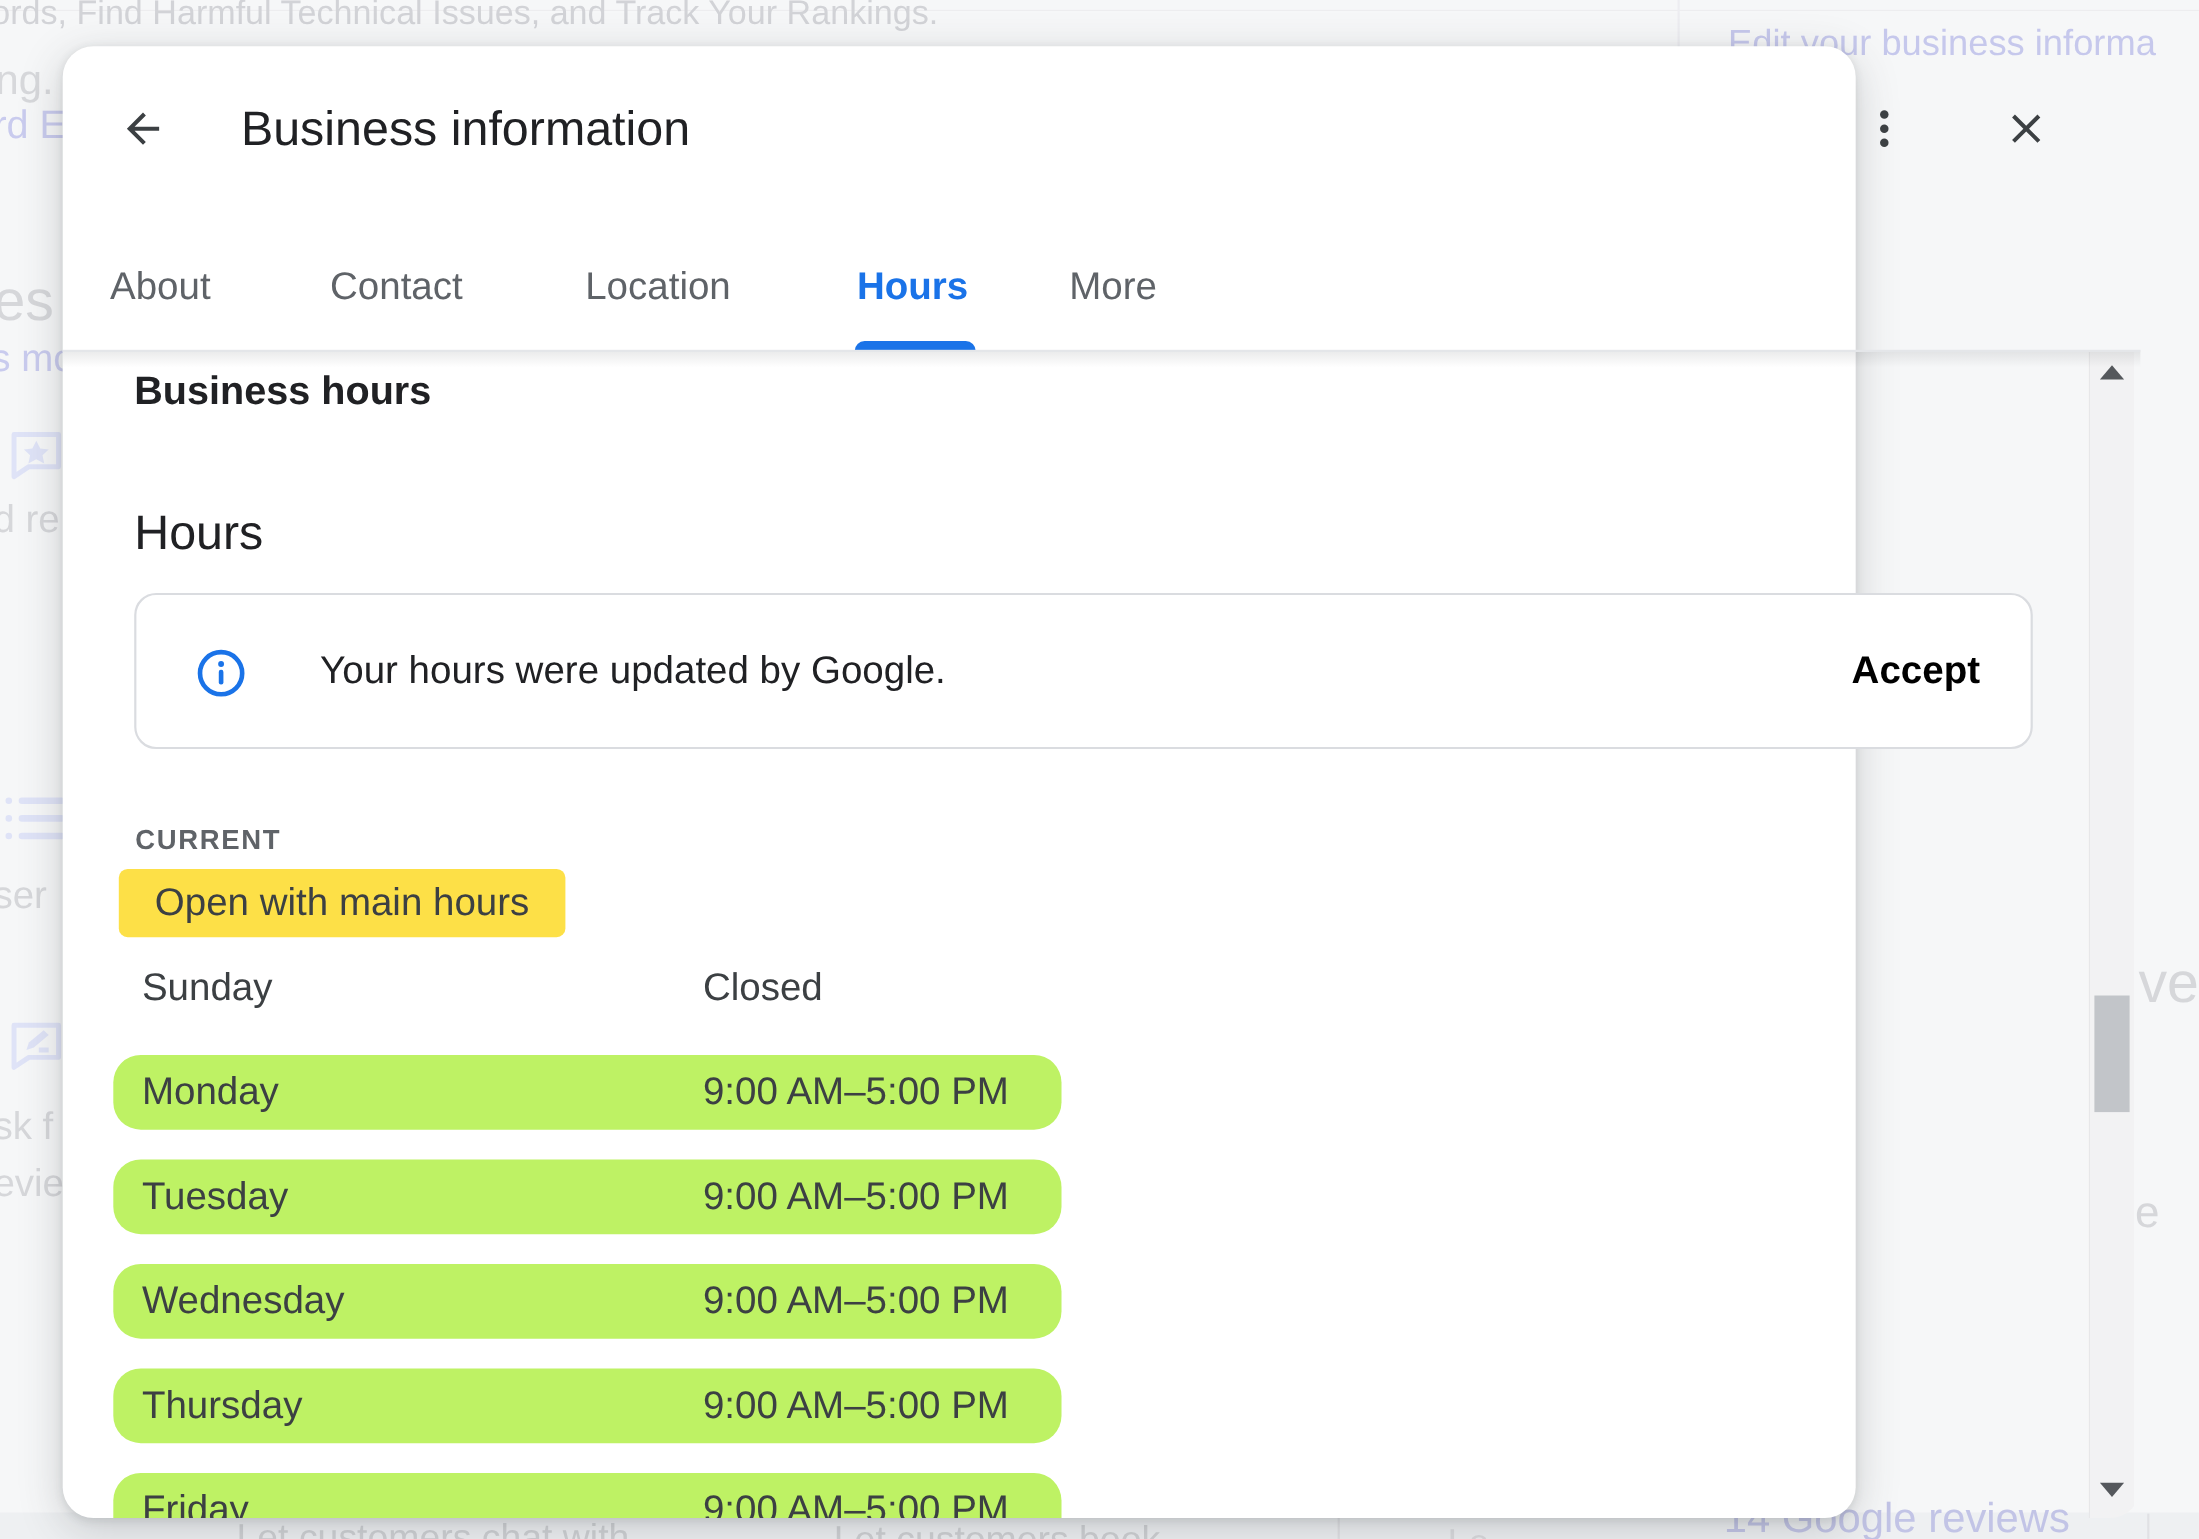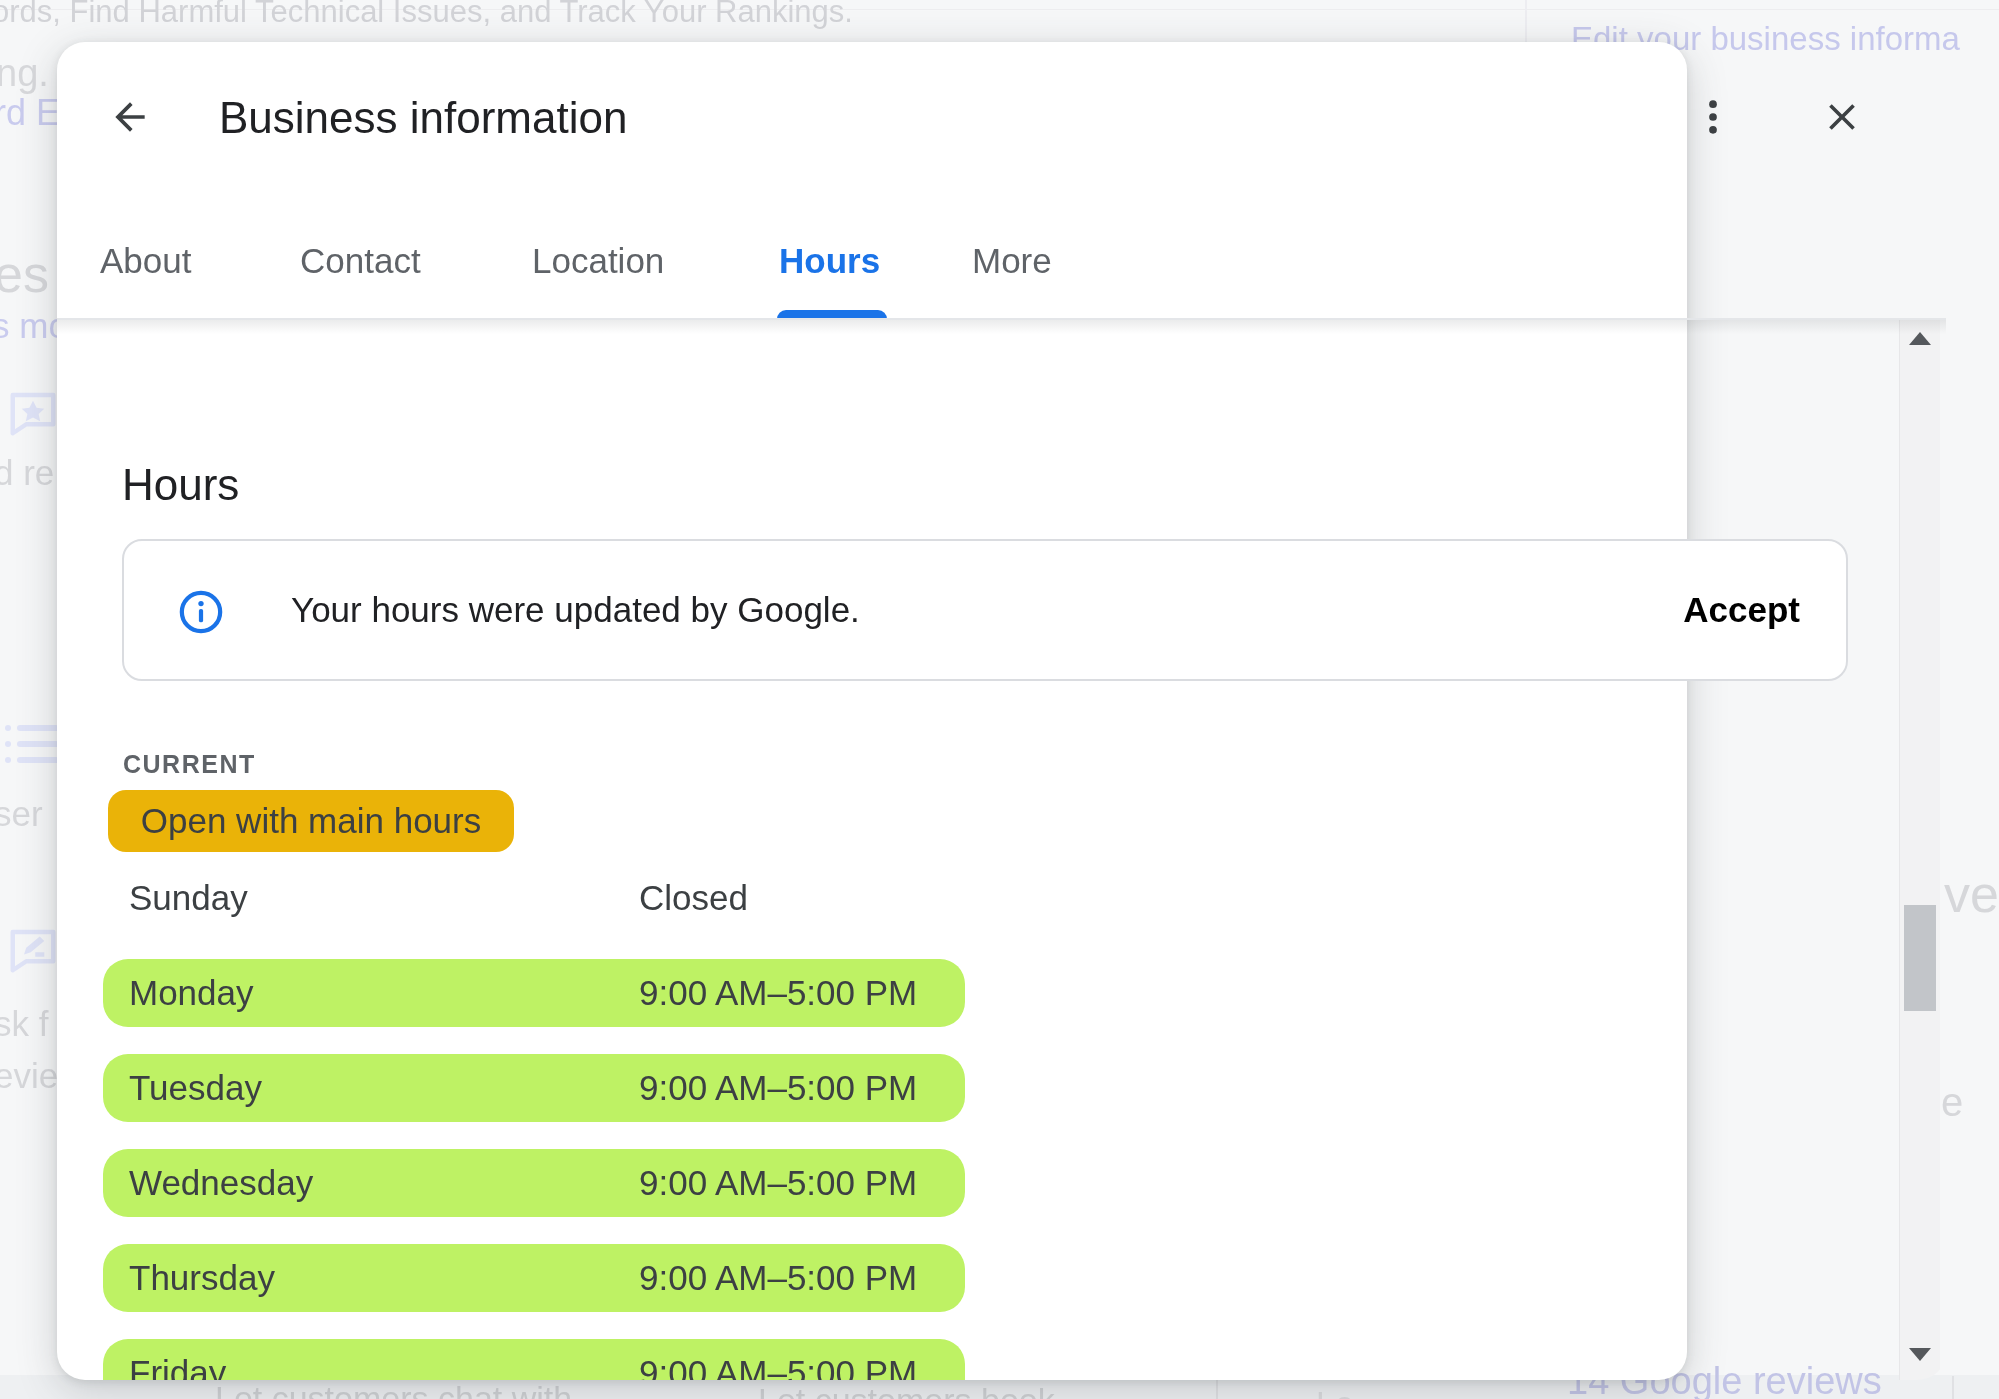--- a/index.html
+++ b/index.html
@@ -191,6 +191,7 @@
 
   <div class="dlg-body">
 
+    <div class="h-section">Business hours</div>
     <div class="h-subsection">Hours</div>
 
     <div class="banner">

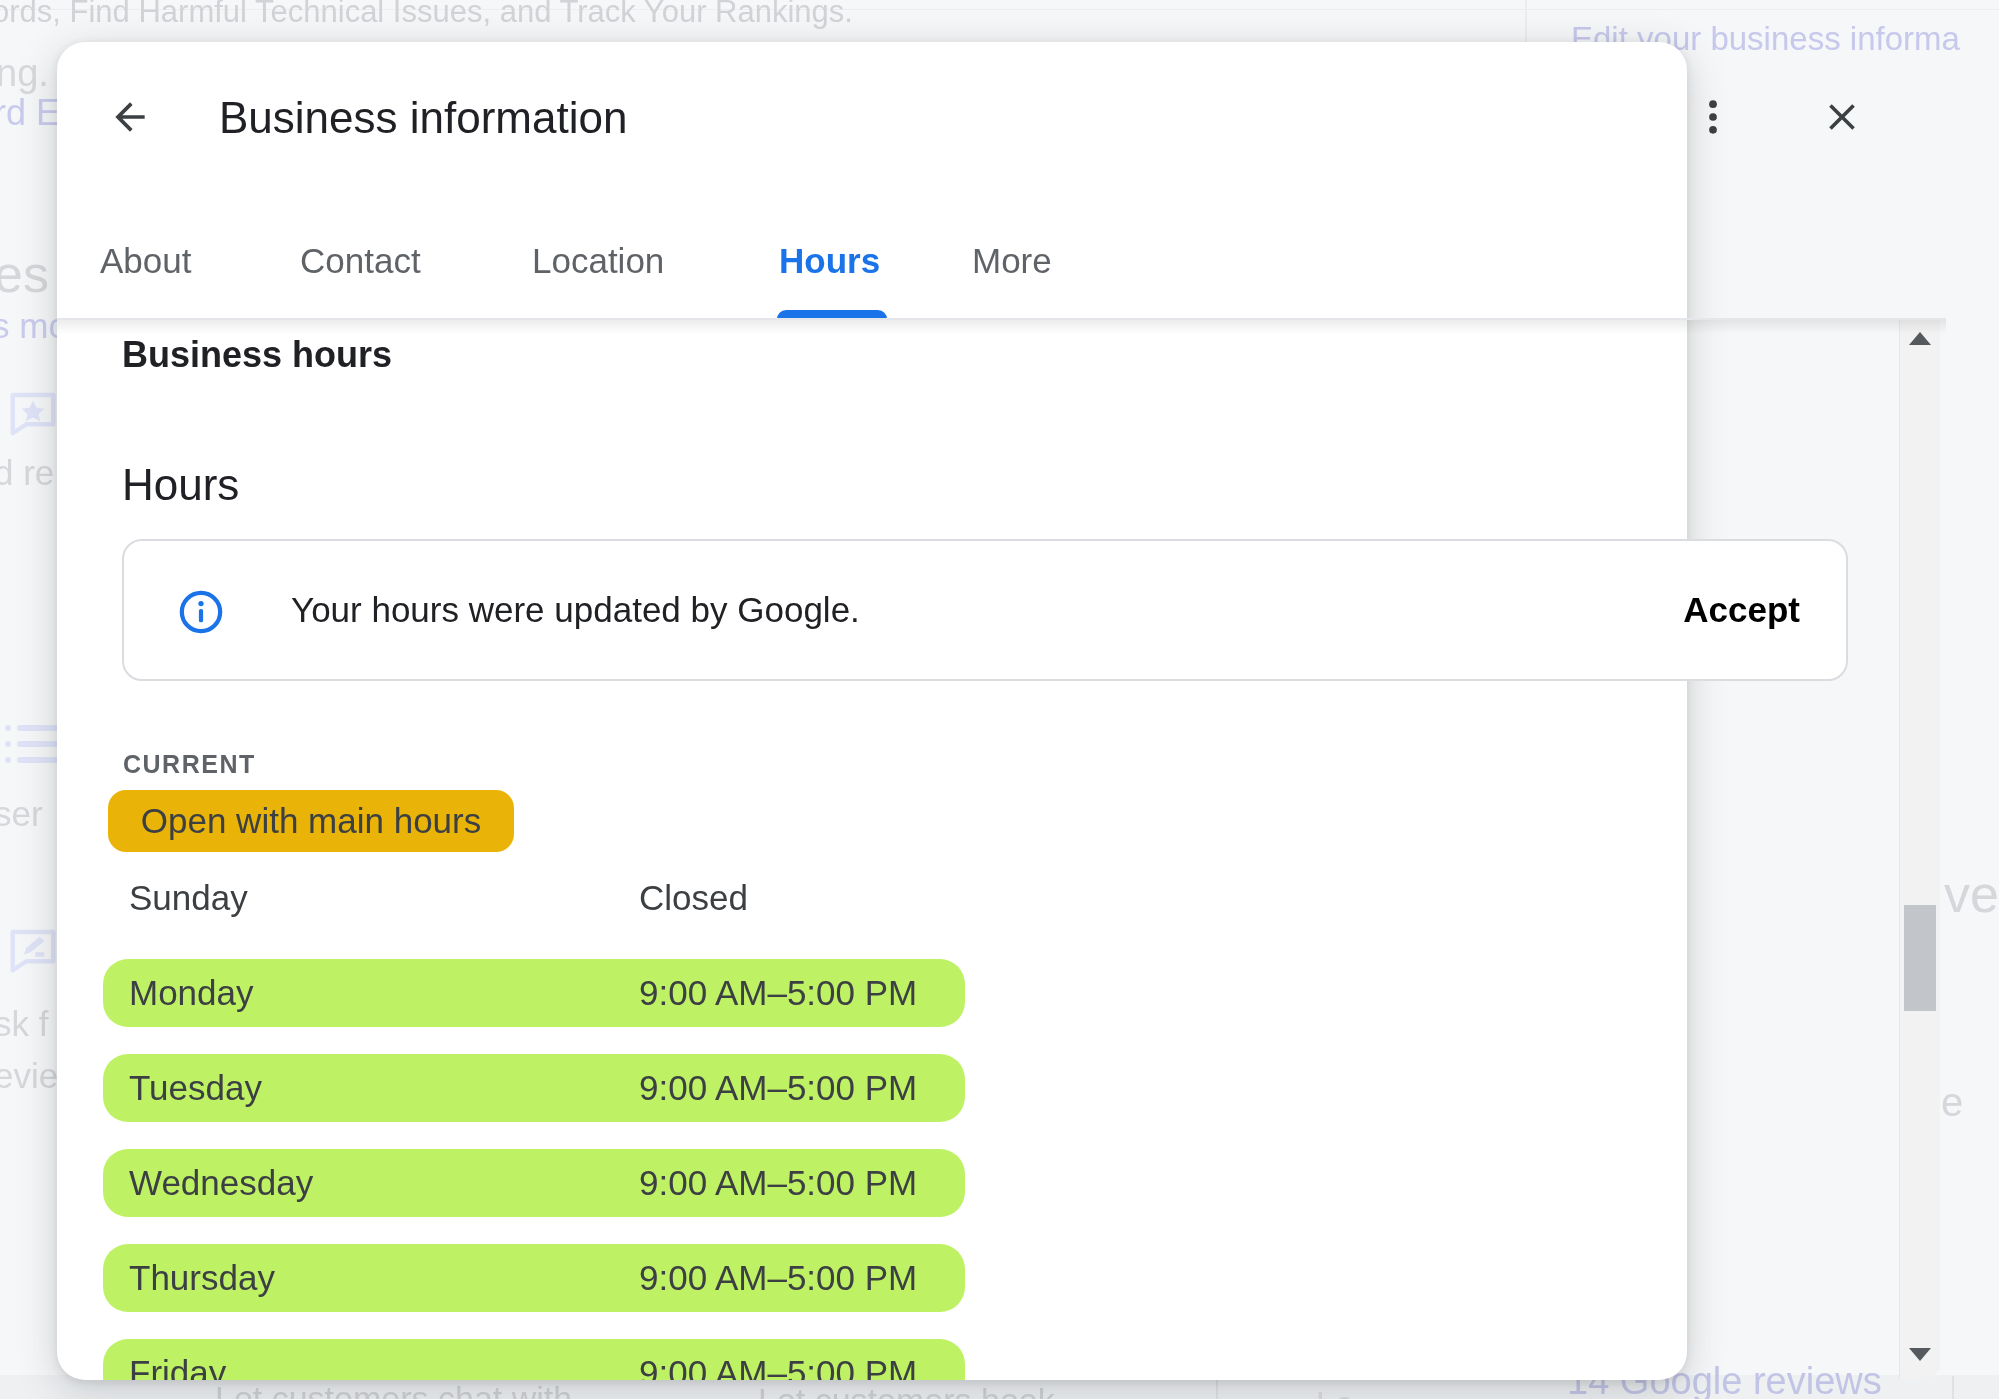--- a/index.html
+++ b/index.html
@@ -74,7 +74,7 @@
   .banner-action { position:absolute; right:46px; top:0; line-height:138px; font-size:35px; font-weight:700; color:#000000; cursor:pointer; background:none; border:none; font-family:inherit; }
 
   .current-label { position:absolute; left:66px; top:430px; font-size:25px; font-weight:700; letter-spacing:1.5px; color:#5f6368; }
-  .status-chip { position:absolute; left:51px; top:470px; width:406px; height:62px; background:#eab308; border-radius:18px; cursor:pointer; }
+  .status-chip { position:absolute; left:51px; top:470px; width:406px; height:62px; background:#fde047; border-radius:8px; cursor:pointer; }
   .status-chip span { display:block; text-align:center; line-height:62px; font-size:35px; color:#3c4043; white-space:nowrap; }
 
   .day-row { position:absolute; left:46px; width:862px; height:68px; border-radius:14px; cursor:pointer; }

